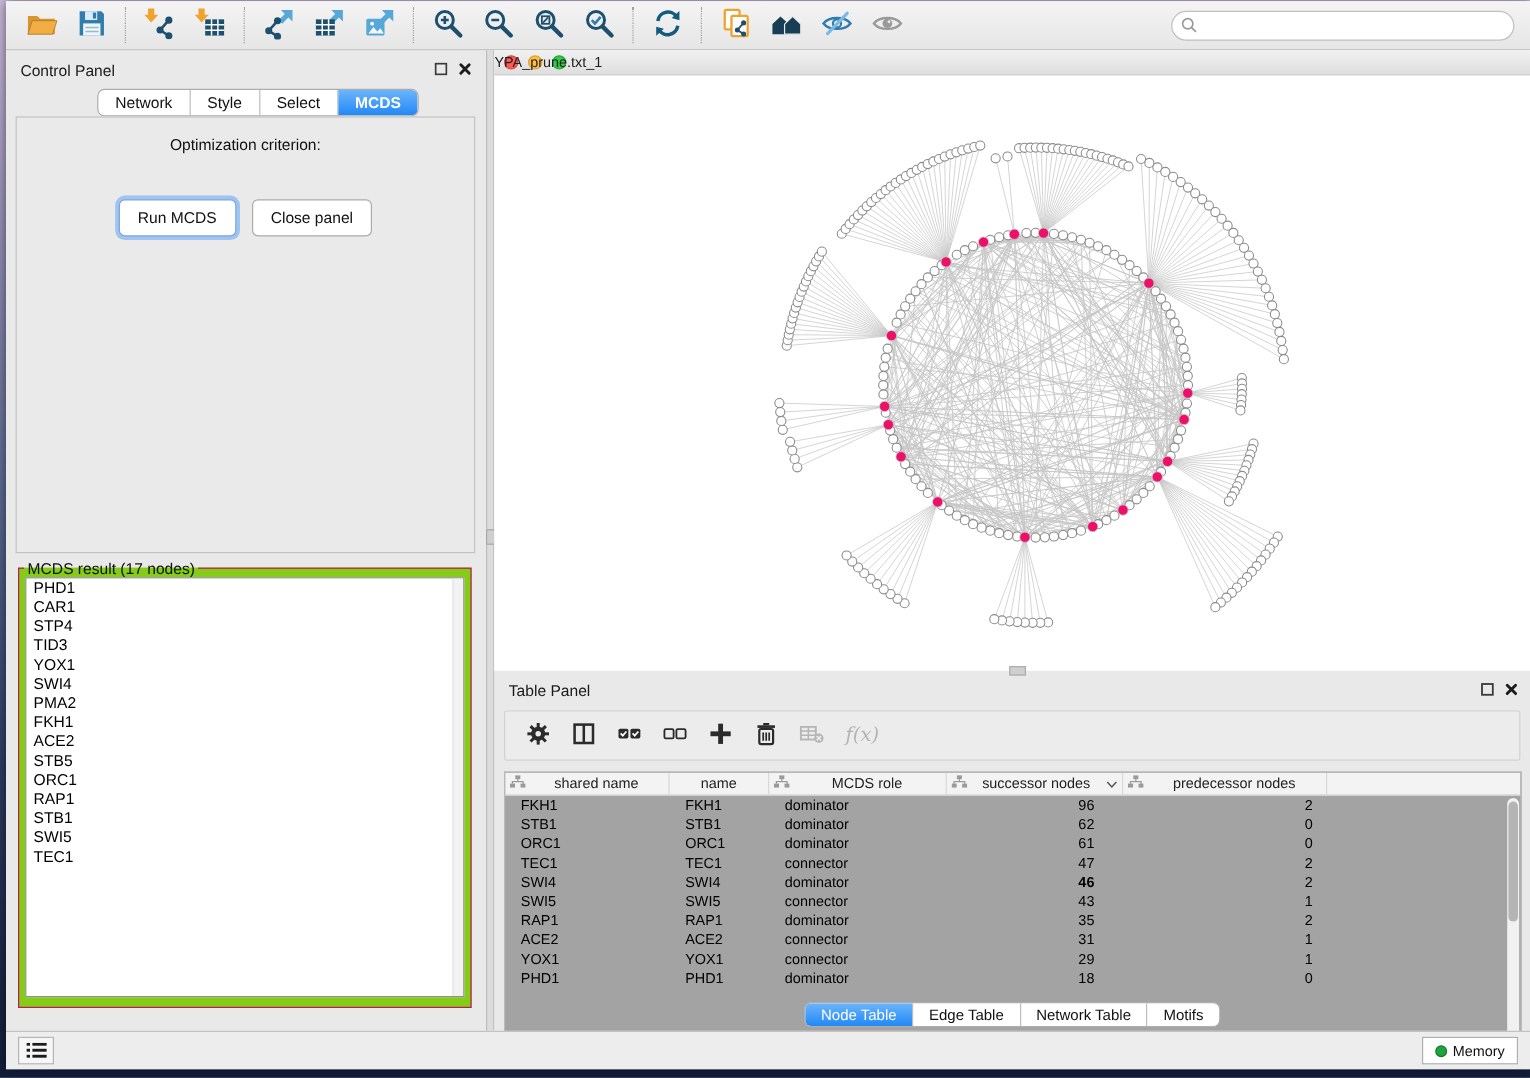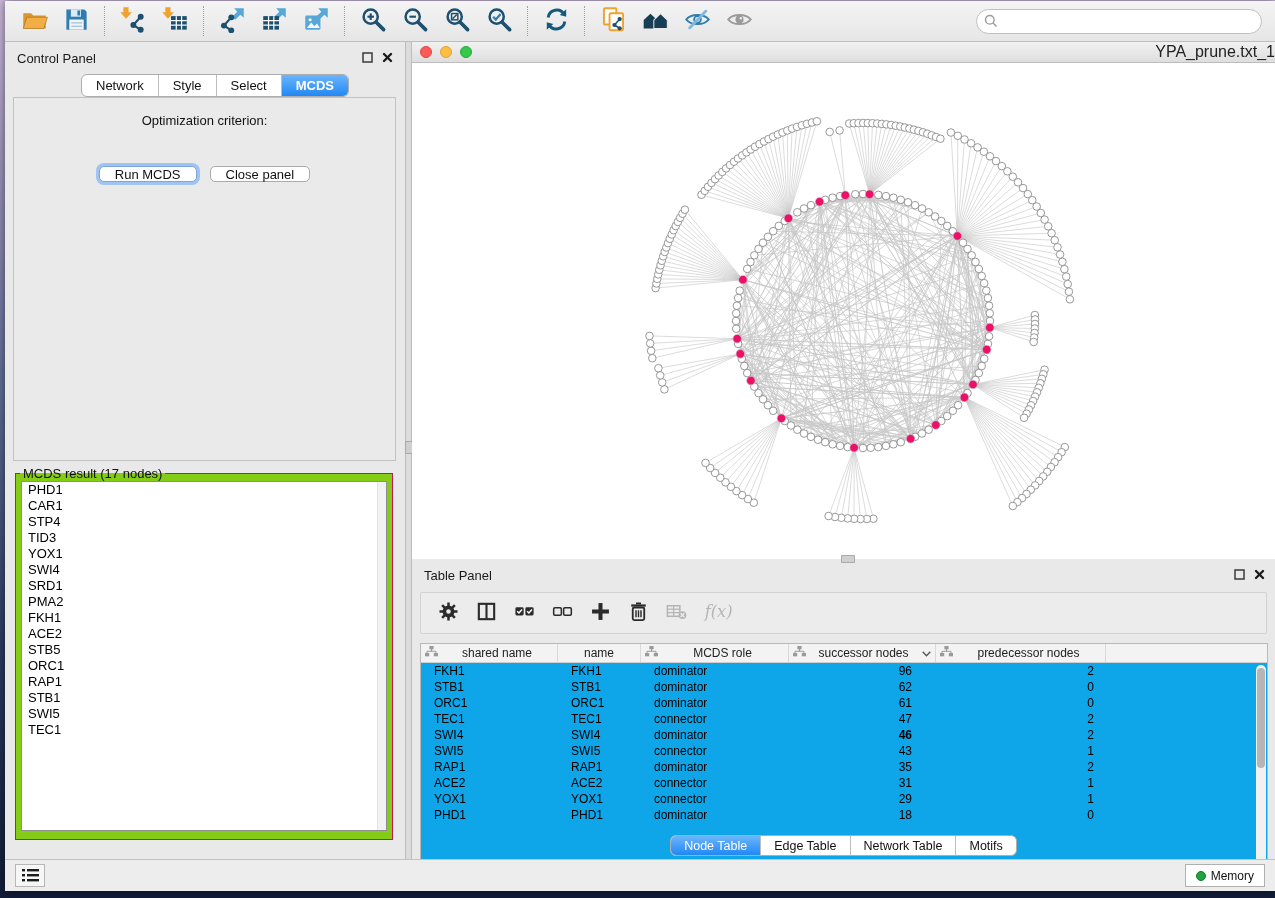--- a/index.html
+++ b/index.html
@@ -69,7 +69,7 @@
     display:flex; align-items:center; }
   .lights { display:flex; gap:8px; margin-left:8px; }
   .light { width:12px; height:12px; border-radius:50%; }
-  .net-title { position:absolute; left:0; right:0; text-align:right; font-size:16px; color:#222; }
+  .net-title { position:absolute; left:0; right:0; text-align:left; font-size:12px; color:#222; }
   .net-canvas { position:absolute; left:0; top:21px; width:863px; height:496px; background:#fff; }
 
   

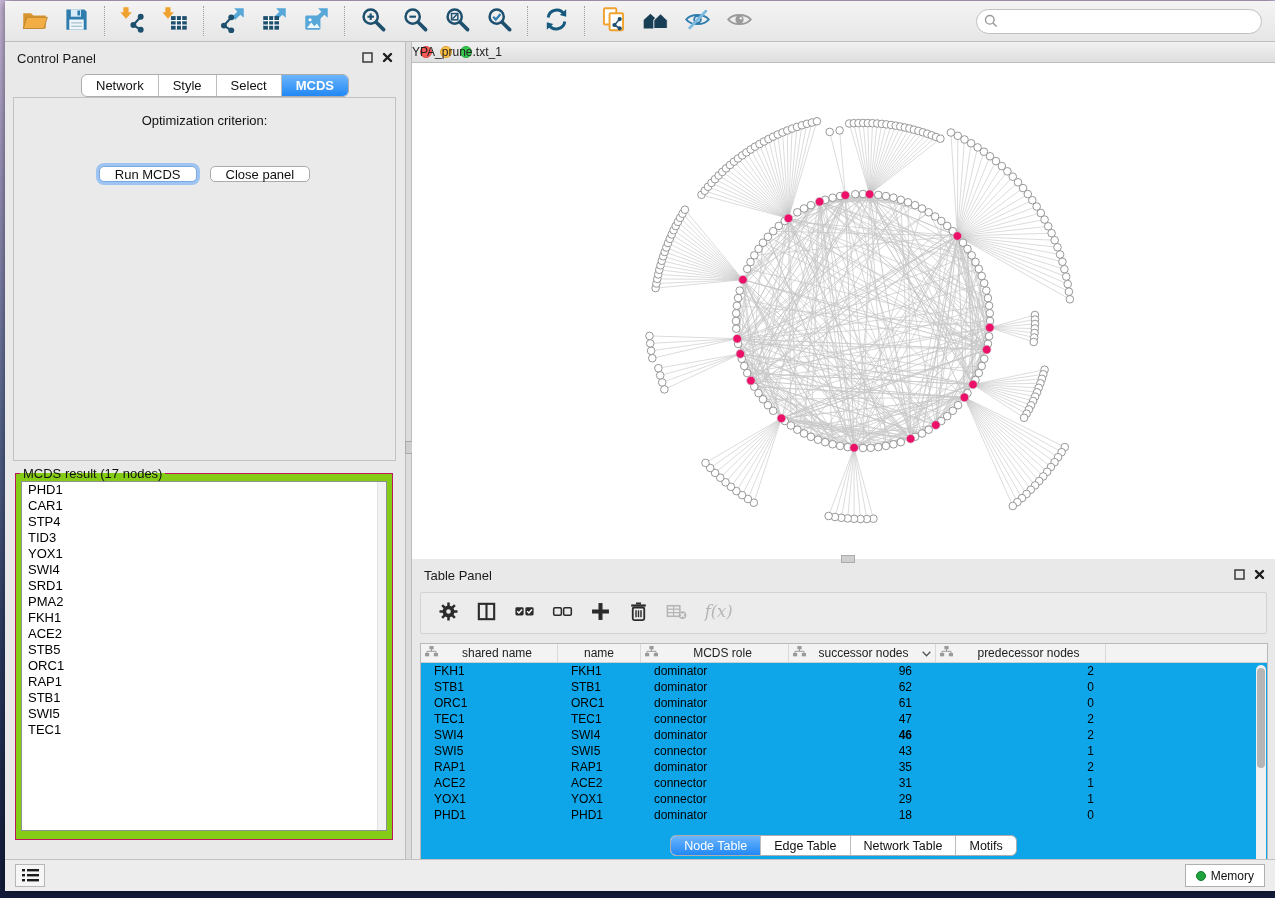--- a/index.html
+++ b/index.html
@@ -42,7 +42,7 @@
     background:linear-gradient(#73b6f9,#2a7de8); border-radius:0 5px 5px 0;
     display:flex; flex-direction:column; align-items:center; justify-content:center; }
   .btn-row { position:absolute; left:0; right:0; top:68px; display:flex; justify-content:center; gap:13px; }
-  .pushbtn { height:16px; background:#fff; border:1px solid #ababab; border-radius:5px;
+  .pushbtn { height:31px; background:#fff; border:1px solid #ababab; border-radius:5px;
     font-size:13px; padding:0 15px; color:#111; }
   .pushbtn.focus { box-shadow:0 0 0 3px rgba(110,170,245,.6); border-color:#7aa8dd; }
   fieldset.mcds { position:absolute; left:10px; top:424px; width:378px; height:374px;

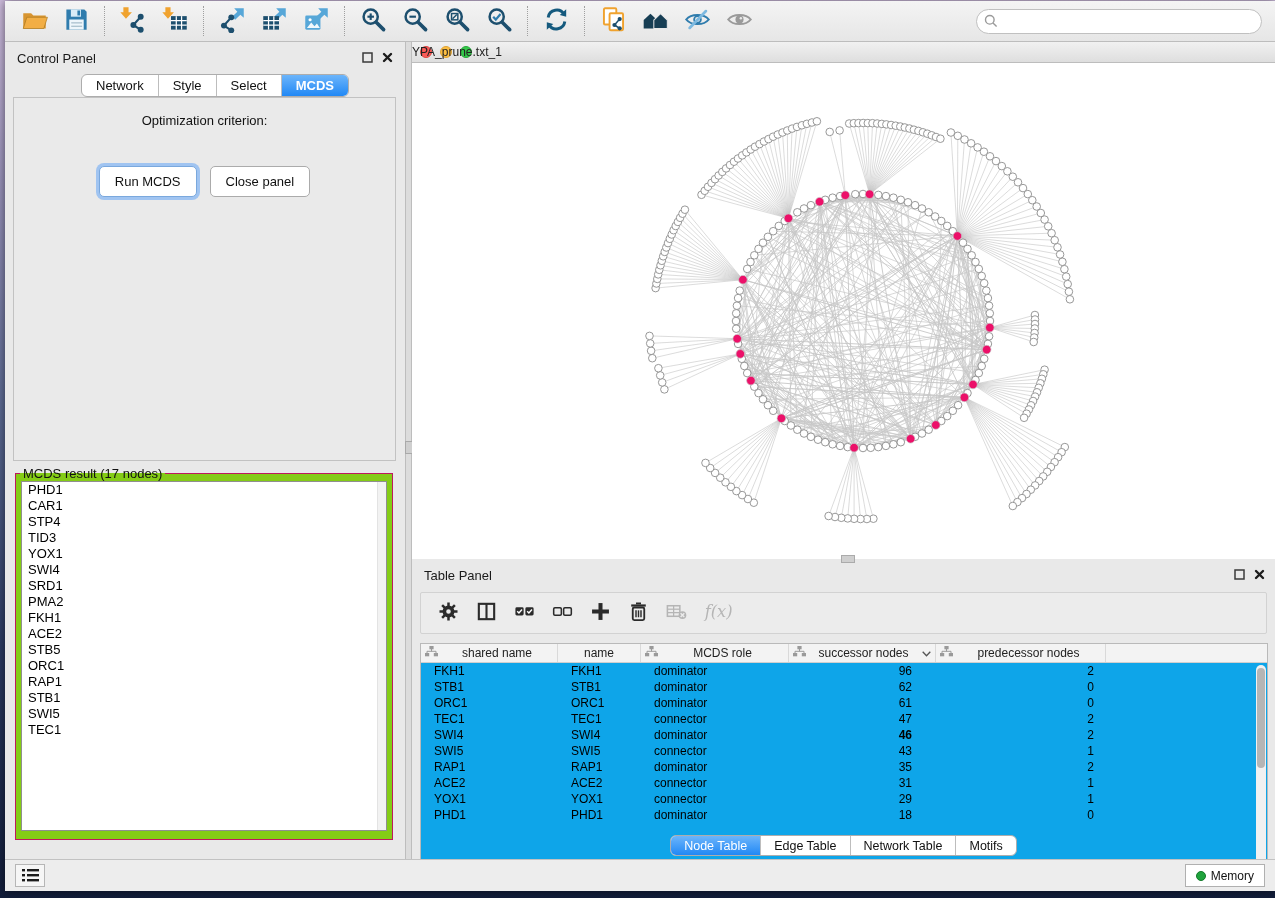--- a/index.html
+++ b/index.html
@@ -314,7 +314,6 @@
               <div class="mcds-item">TID3</div>
               <div class="mcds-item">YOX1</div>
               <div class="mcds-item">SWI4</div>
-              <div class="mcds-item">SRD1</div>
               <div class="mcds-item">PMA2</div>
               <div class="mcds-item">FKH1</div>
               <div class="mcds-item">ACE2</div>

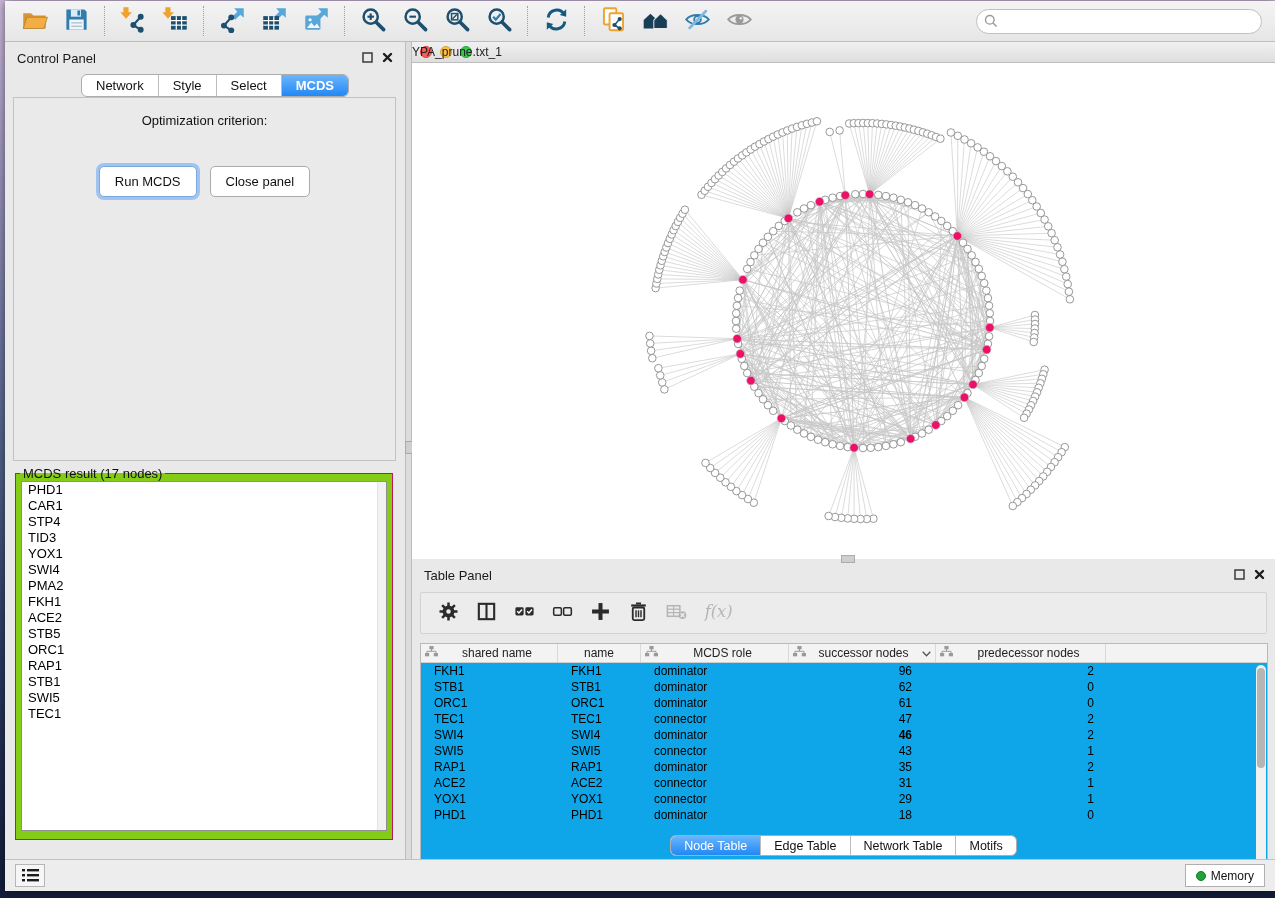--- a/index.html
+++ b/index.html
@@ -80,7 +80,7 @@
     background:#ececec; border:1px solid #d2d2d2; border-radius:2px;
     display:flex; align-items:center; gap:15px; padding-left:16px; }
   .tpt-btn { border:none; background:none; display:flex; align-items:center; }
-  .tbl { position:absolute; left:8px; right:7px; top:84px; height:240px; background:#0ea5e9;
+  .tbl { position:absolute; left:8px; right:7px; top:84px; height:240px; background:#a3a3a3;
     border:1px solid #b9b9b9; overflow:hidden; }
   .tbl-head { display:flex; height:19px; background:#f3f3f3; border-bottom:1px solid #cfcfcf;
     font-size:12px; color:#222; }

